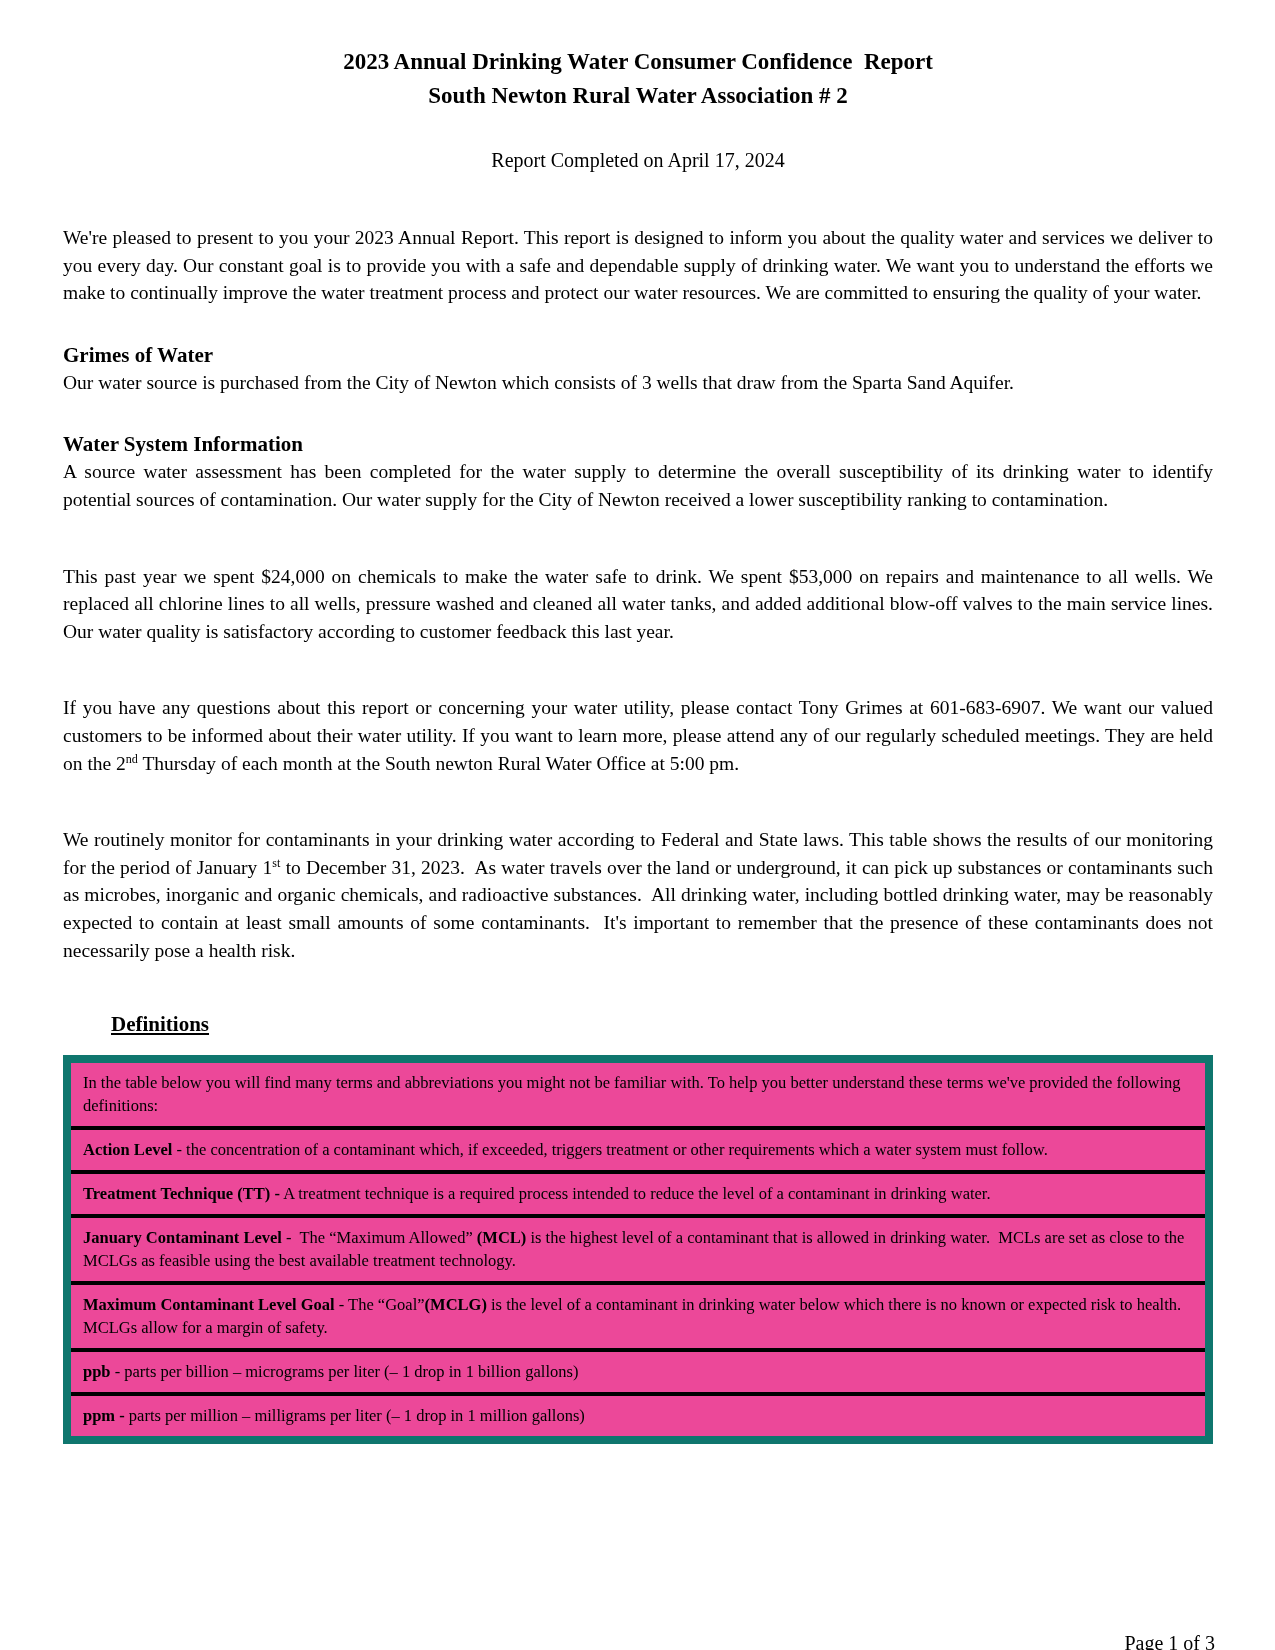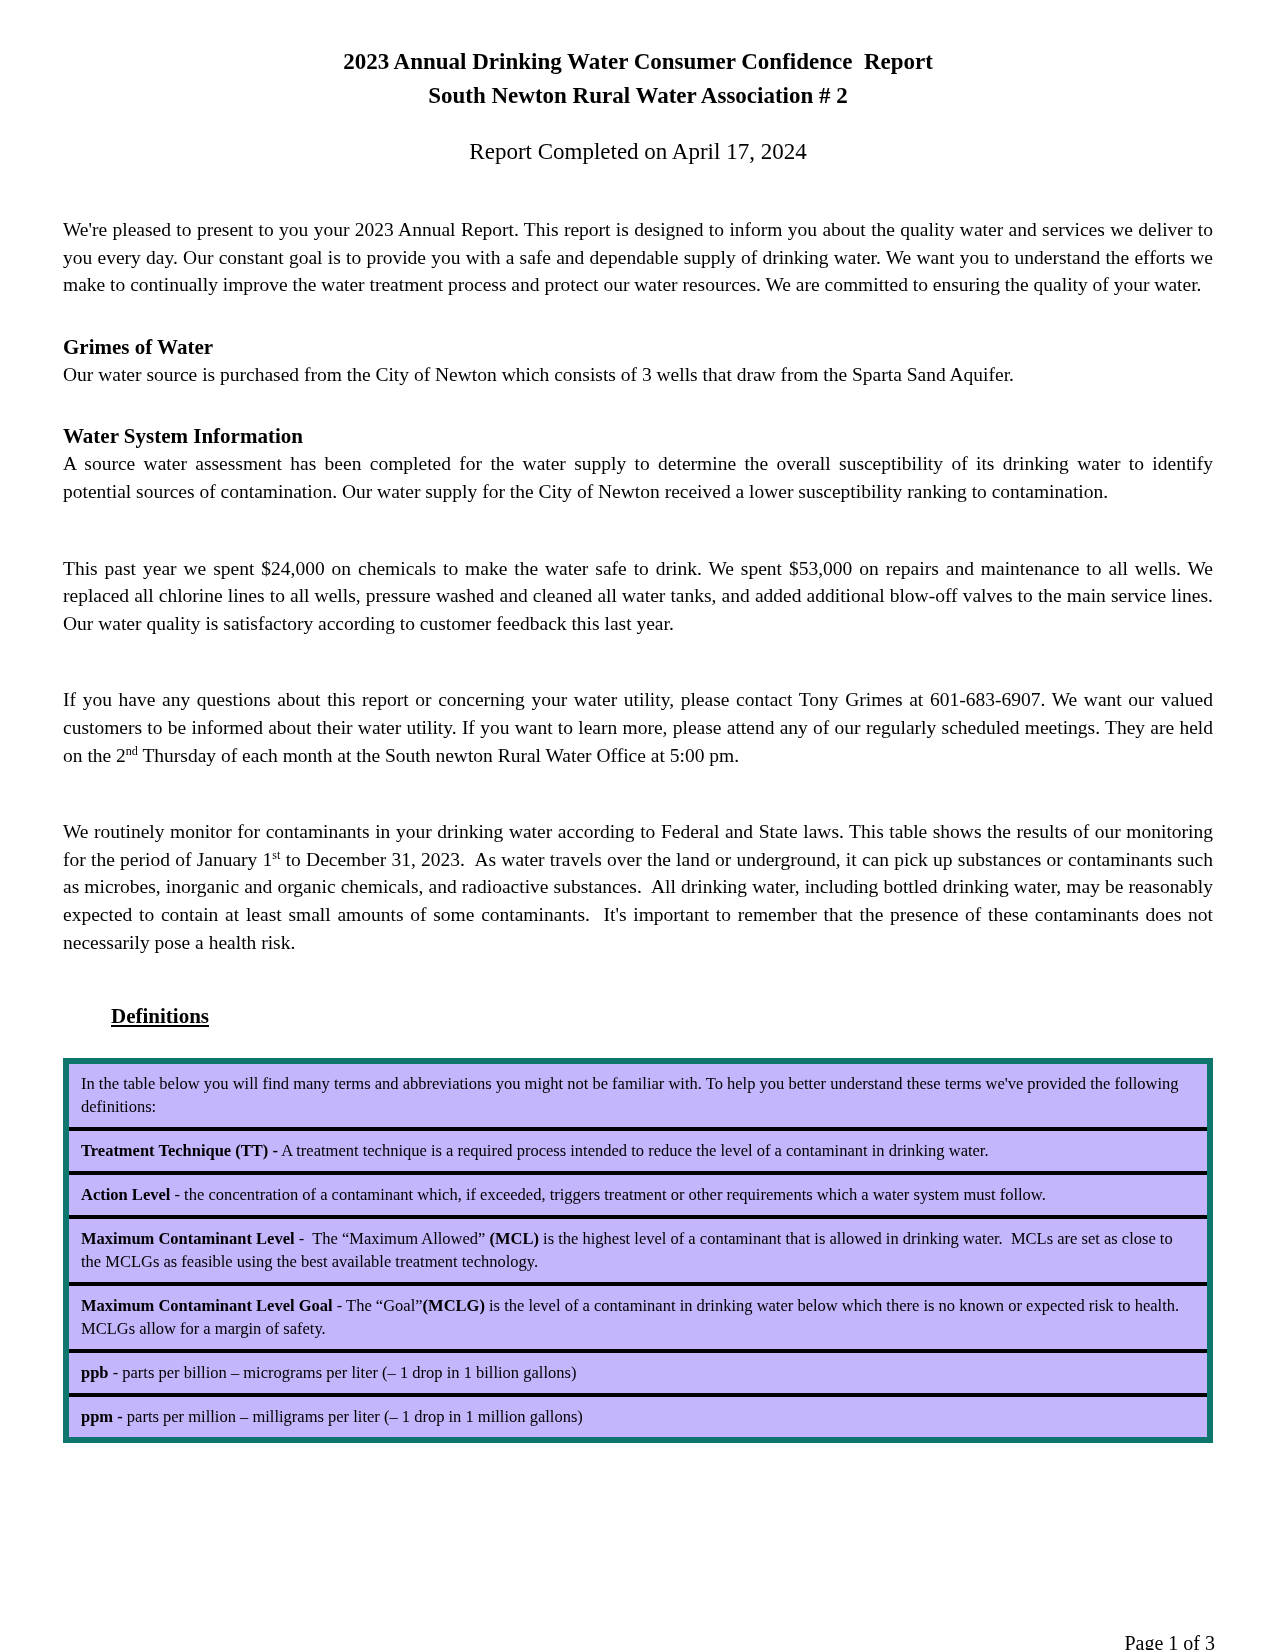--- a/index.html
+++ b/index.html
@@ -19,8 +19,8 @@
     white-space: pre-wrap;
   }
   .completed-line {
-    text-align: center; font-size: 23px; line-height: 30px;
-    margin-top: 24px; white-space: pre-wrap;
+    text-align: center; font-size: 20px; line-height: 30px;
+    margin-top: 32px; white-space: pre-wrap;
   }
 
   .para {

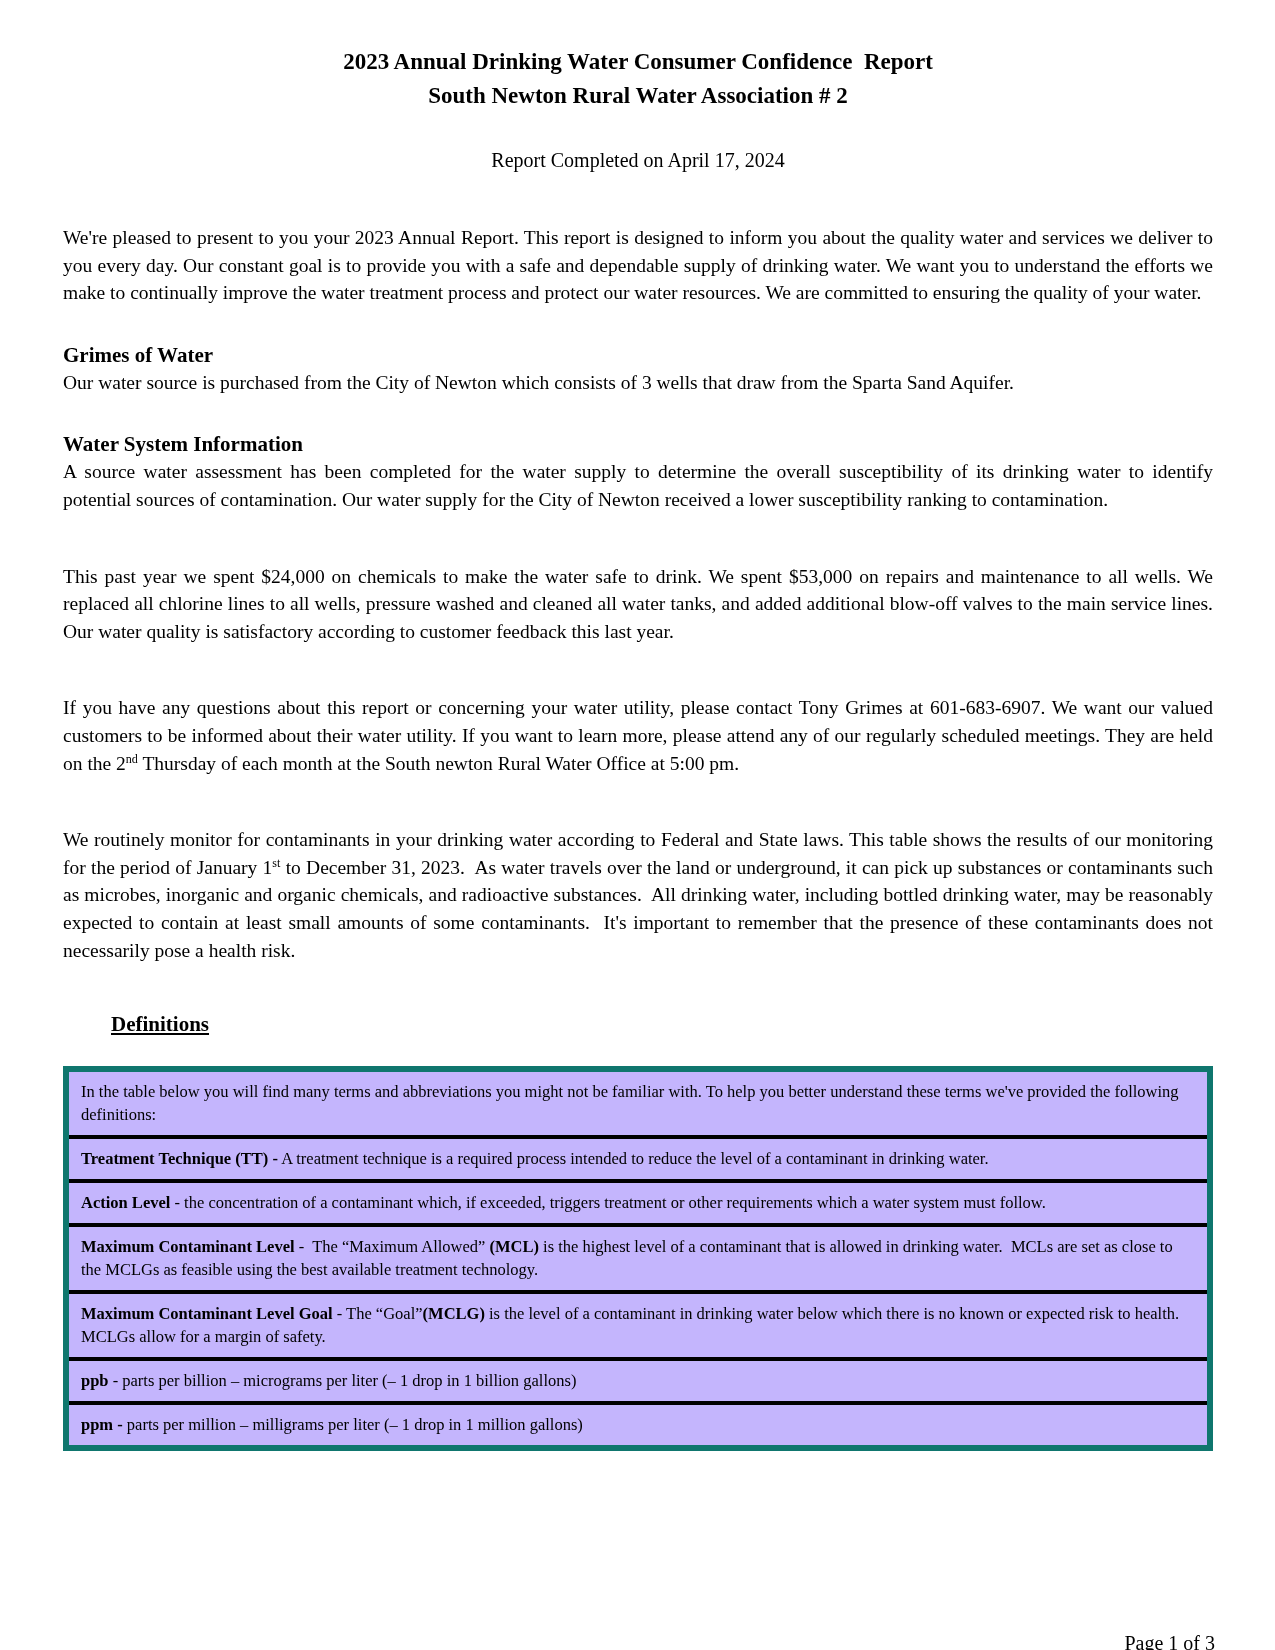--- a/index.html
+++ b/index.html
@@ -39,9 +39,9 @@
   sup { font-size: 0.62em; line-height: 0; vertical-align: super; }
 
   .def-table {
-    margin-top: 28px;
-    border: 6px solid #0f766e;
-    background: #c4b5fd;
+    margin-top: 17px;
+    border: 8px solid #0f766e;
+    background: #ec4899;
   }
   .def-row {
     font-size: 16.5px; line-height: 23px;

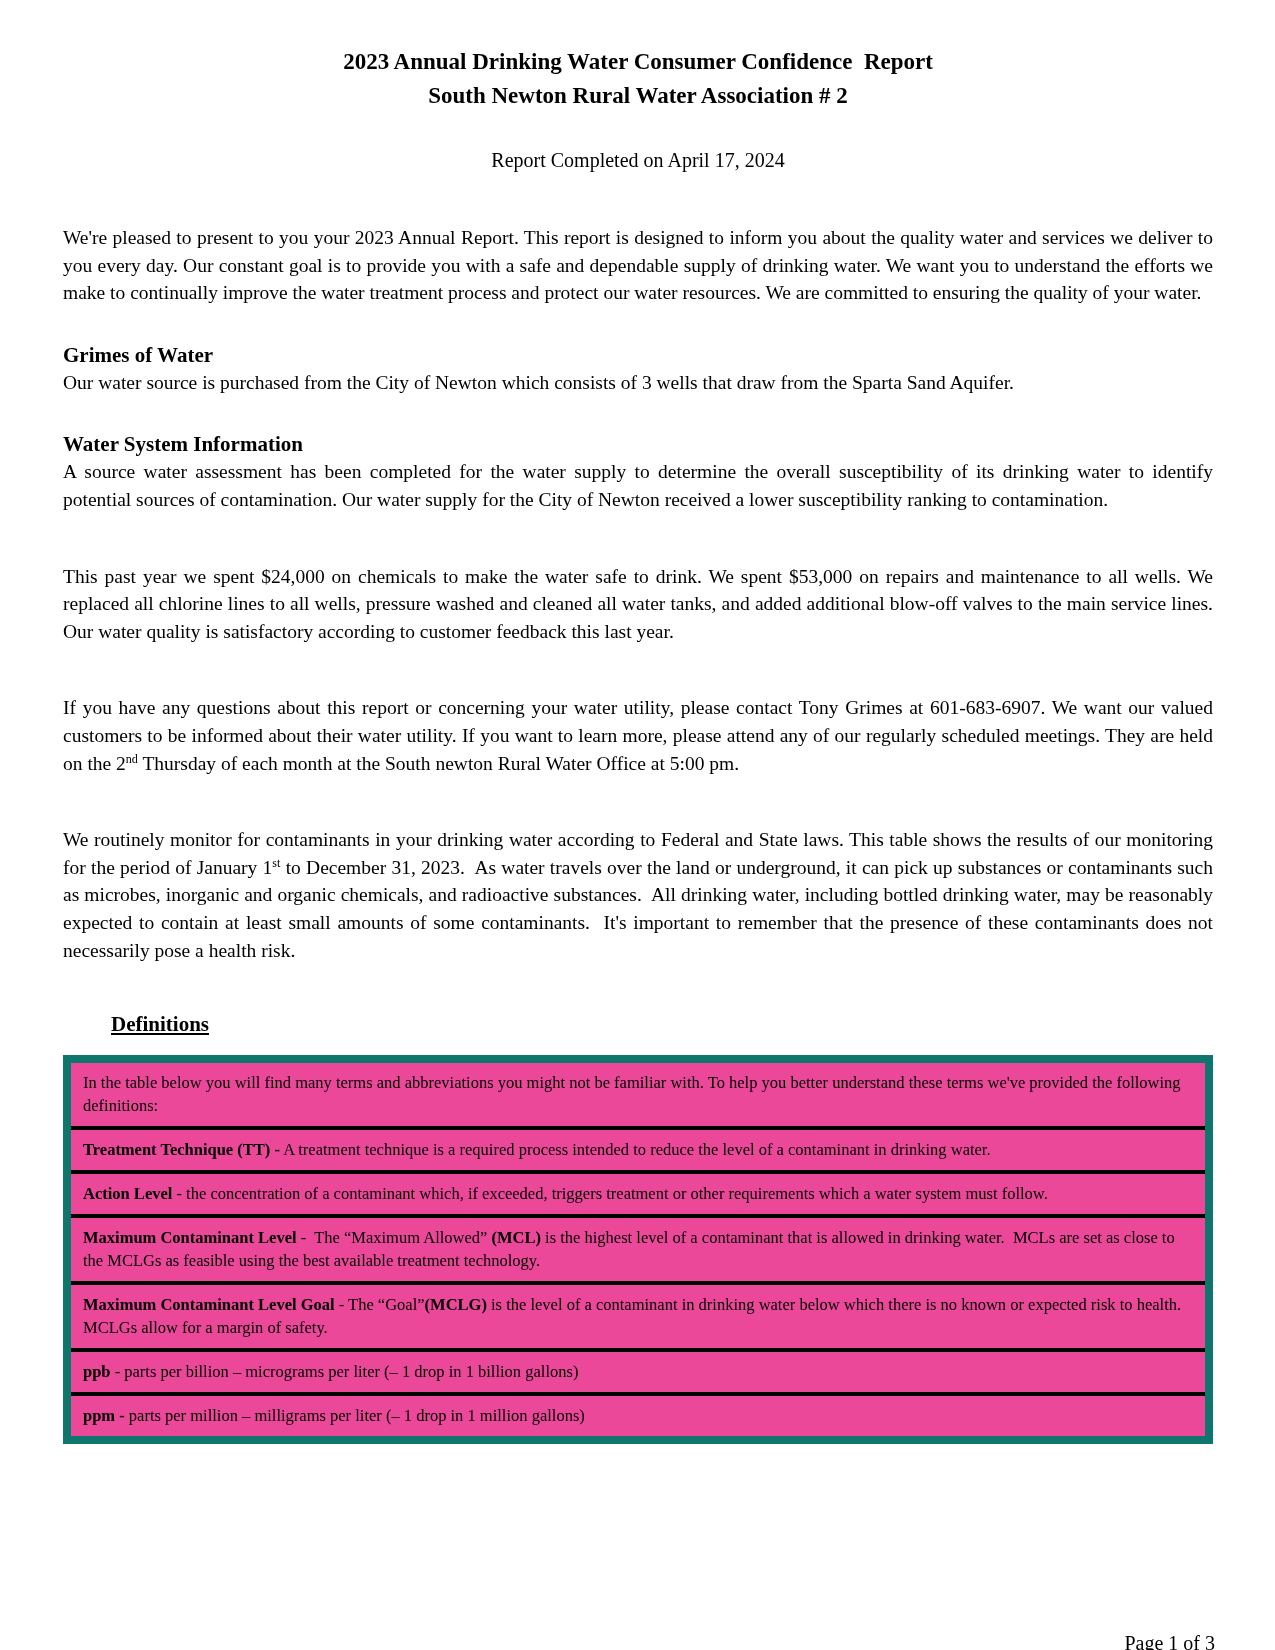--- a/index.html
+++ b/index.html
@@ -88,8 +88,8 @@
 
   <div class="def-table">
     <div class="def-row"><span>In the table below you will find many terms and abbreviations you might not be familiar with. To help you better understand these terms we've provided the following definitions:</span></div>
+    <div class="def-row"><span class="b">Action Level</span><span> - the concentration of a contaminant which, if exceeded, triggers treatment or other requirements which a water system must follow.</span></div>
     <div class="def-row"><span class="b">Treatment Technique (TT) -</span><span> A treatment technique is a required process intended to reduce the level of a contaminant in drinking water.</span></div>
-    <div class="def-row"><span class="b">Action Level</span><span> - the concentration of a contaminant which, if exceeded, triggers treatment or other requirements which a water system must follow.</span></div>
     <div class="def-row"><span class="b">Maximum Contaminant Level</span><span> -  The “Maximum Allowed” </span><span class="b">(MCL)</span><span> is the highest level of a contaminant that is allowed in drinking water.  MCLs are set as close to the MCLGs as feasible using the best available treatment technology.</span></div>
     <div class="def-row"><span class="b">Maximum Contaminant Level Goal</span><span> - The “Goal”</span><span class="b">(MCLG)</span><span> is the level of a contaminant in drinking water below which there is no known or expected risk to health.  MCLGs allow for a margin of safety.</span></div>
     <div class="def-row"><span class="b">ppb</span><span> - parts per billion – micrograms per liter (– 1 drop in 1 billion gallons)</span></div>

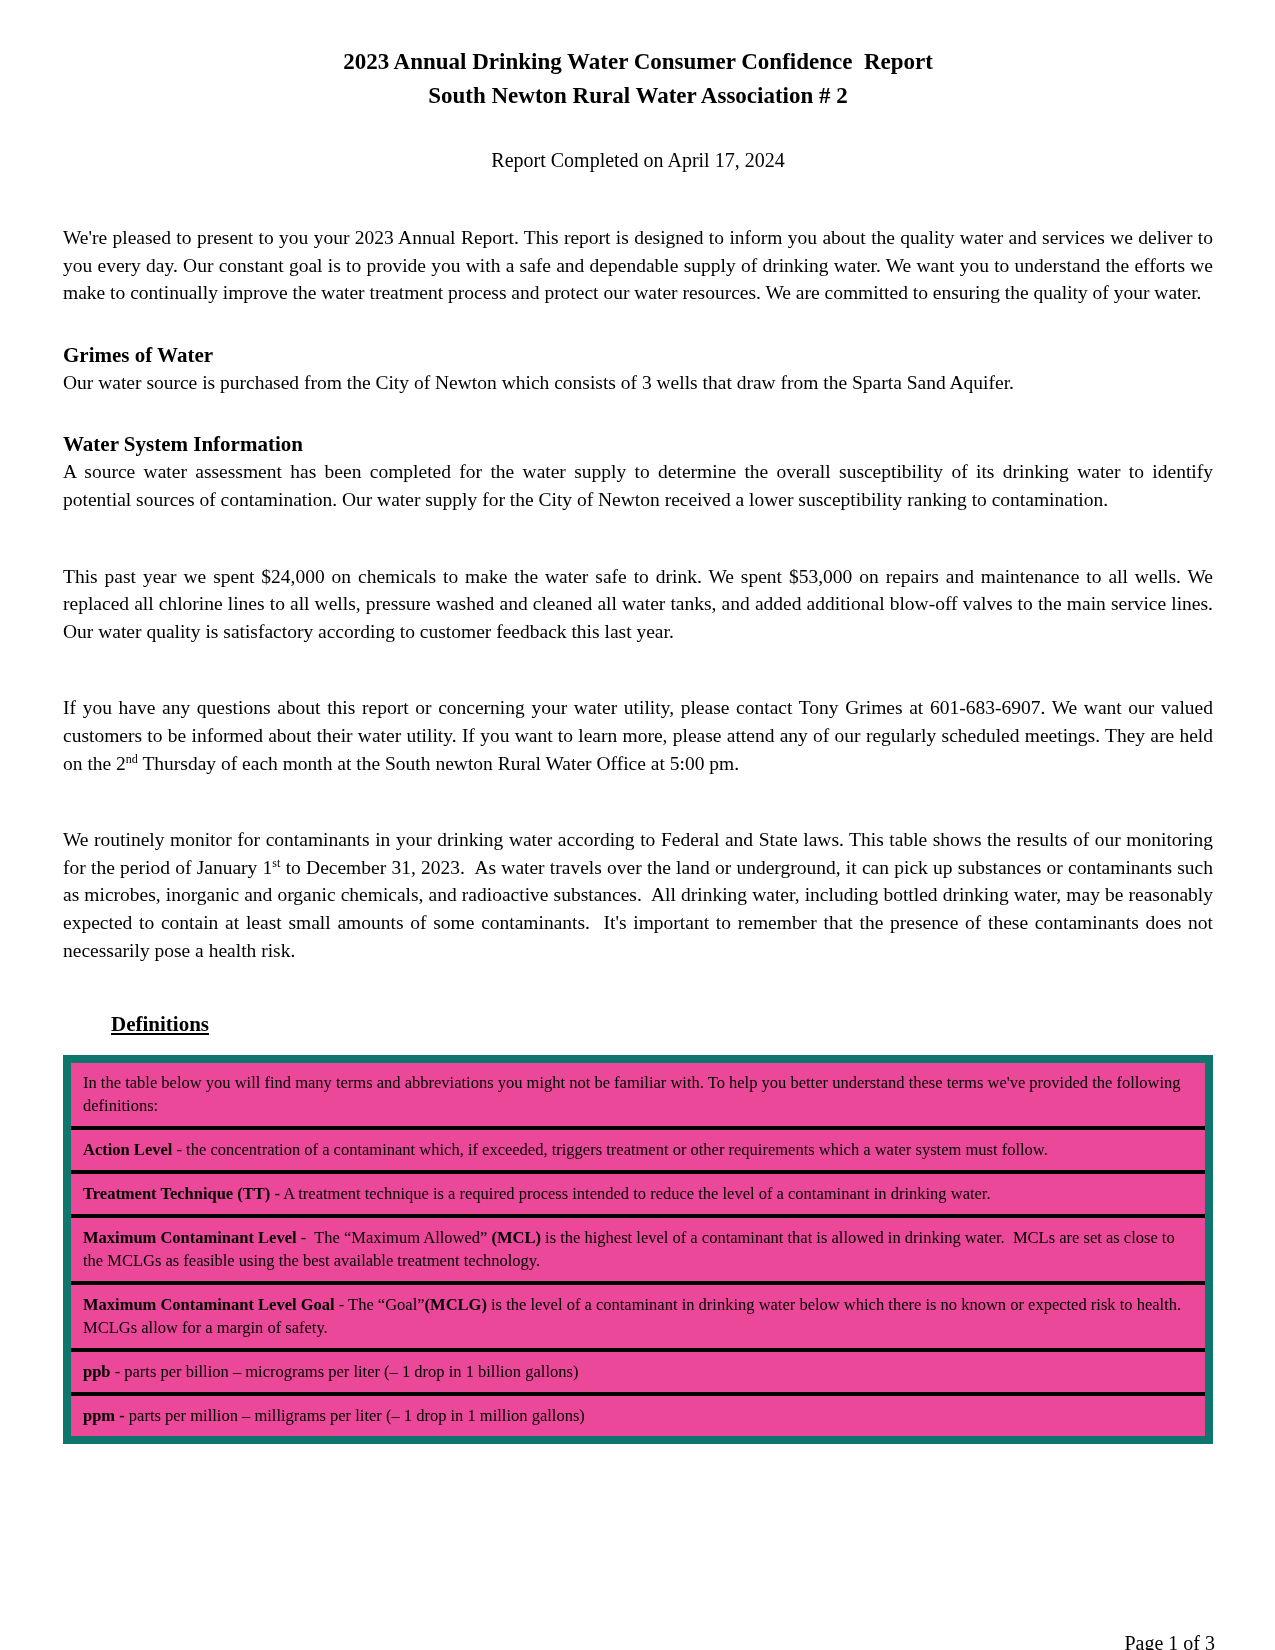--- a/index.html
+++ b/index.html
@@ -90,7 +90,7 @@
     <div class="def-row"><span>In the table below you will find many terms and abbreviations you might not be familiar with. To help you better understand these terms we've provided the following definitions:</span></div>
     <div class="def-row"><span class="b">Action Level</span><span> - the concentration of a contaminant which, if exceeded, triggers treatment or other requirements which a water system must follow.</span></div>
     <div class="def-row"><span class="b">Treatment Technique (TT) -</span><span> A treatment technique is a required process intended to reduce the level of a contaminant in drinking water.</span></div>
-    <div class="def-row"><span class="b">Maximum Contaminant Level</span><span> -  The “Maximum Allowed” </span><span class="b">(MCL)</span><span> is the highest level of a contaminant that is allowed in drinking water.  MCLs are set as close to the MCLGs as feasible using the best available treatment technology.</span></div>
+    <div class="def-row"><span class="b">January Contaminant Level</span><span> -  The “Maximum Allowed” </span><span class="b">(MCL)</span><span> is the highest level of a contaminant that is allowed in drinking water.  MCLs are set as close to the MCLGs as feasible using the best available treatment technology.</span></div>
     <div class="def-row"><span class="b">Maximum Contaminant Level Goal</span><span> - The “Goal”</span><span class="b">(MCLG)</span><span> is the level of a contaminant in drinking water below which there is no known or expected risk to health.  MCLGs allow for a margin of safety.</span></div>
     <div class="def-row"><span class="b">ppb</span><span> - parts per billion – micrograms per liter (– 1 drop in 1 billion gallons)</span></div>
     <div class="def-row"><span class="b">ppm -</span><span> parts per million – milligrams per liter (– 1 drop in 1 million gallons)</span></div>

